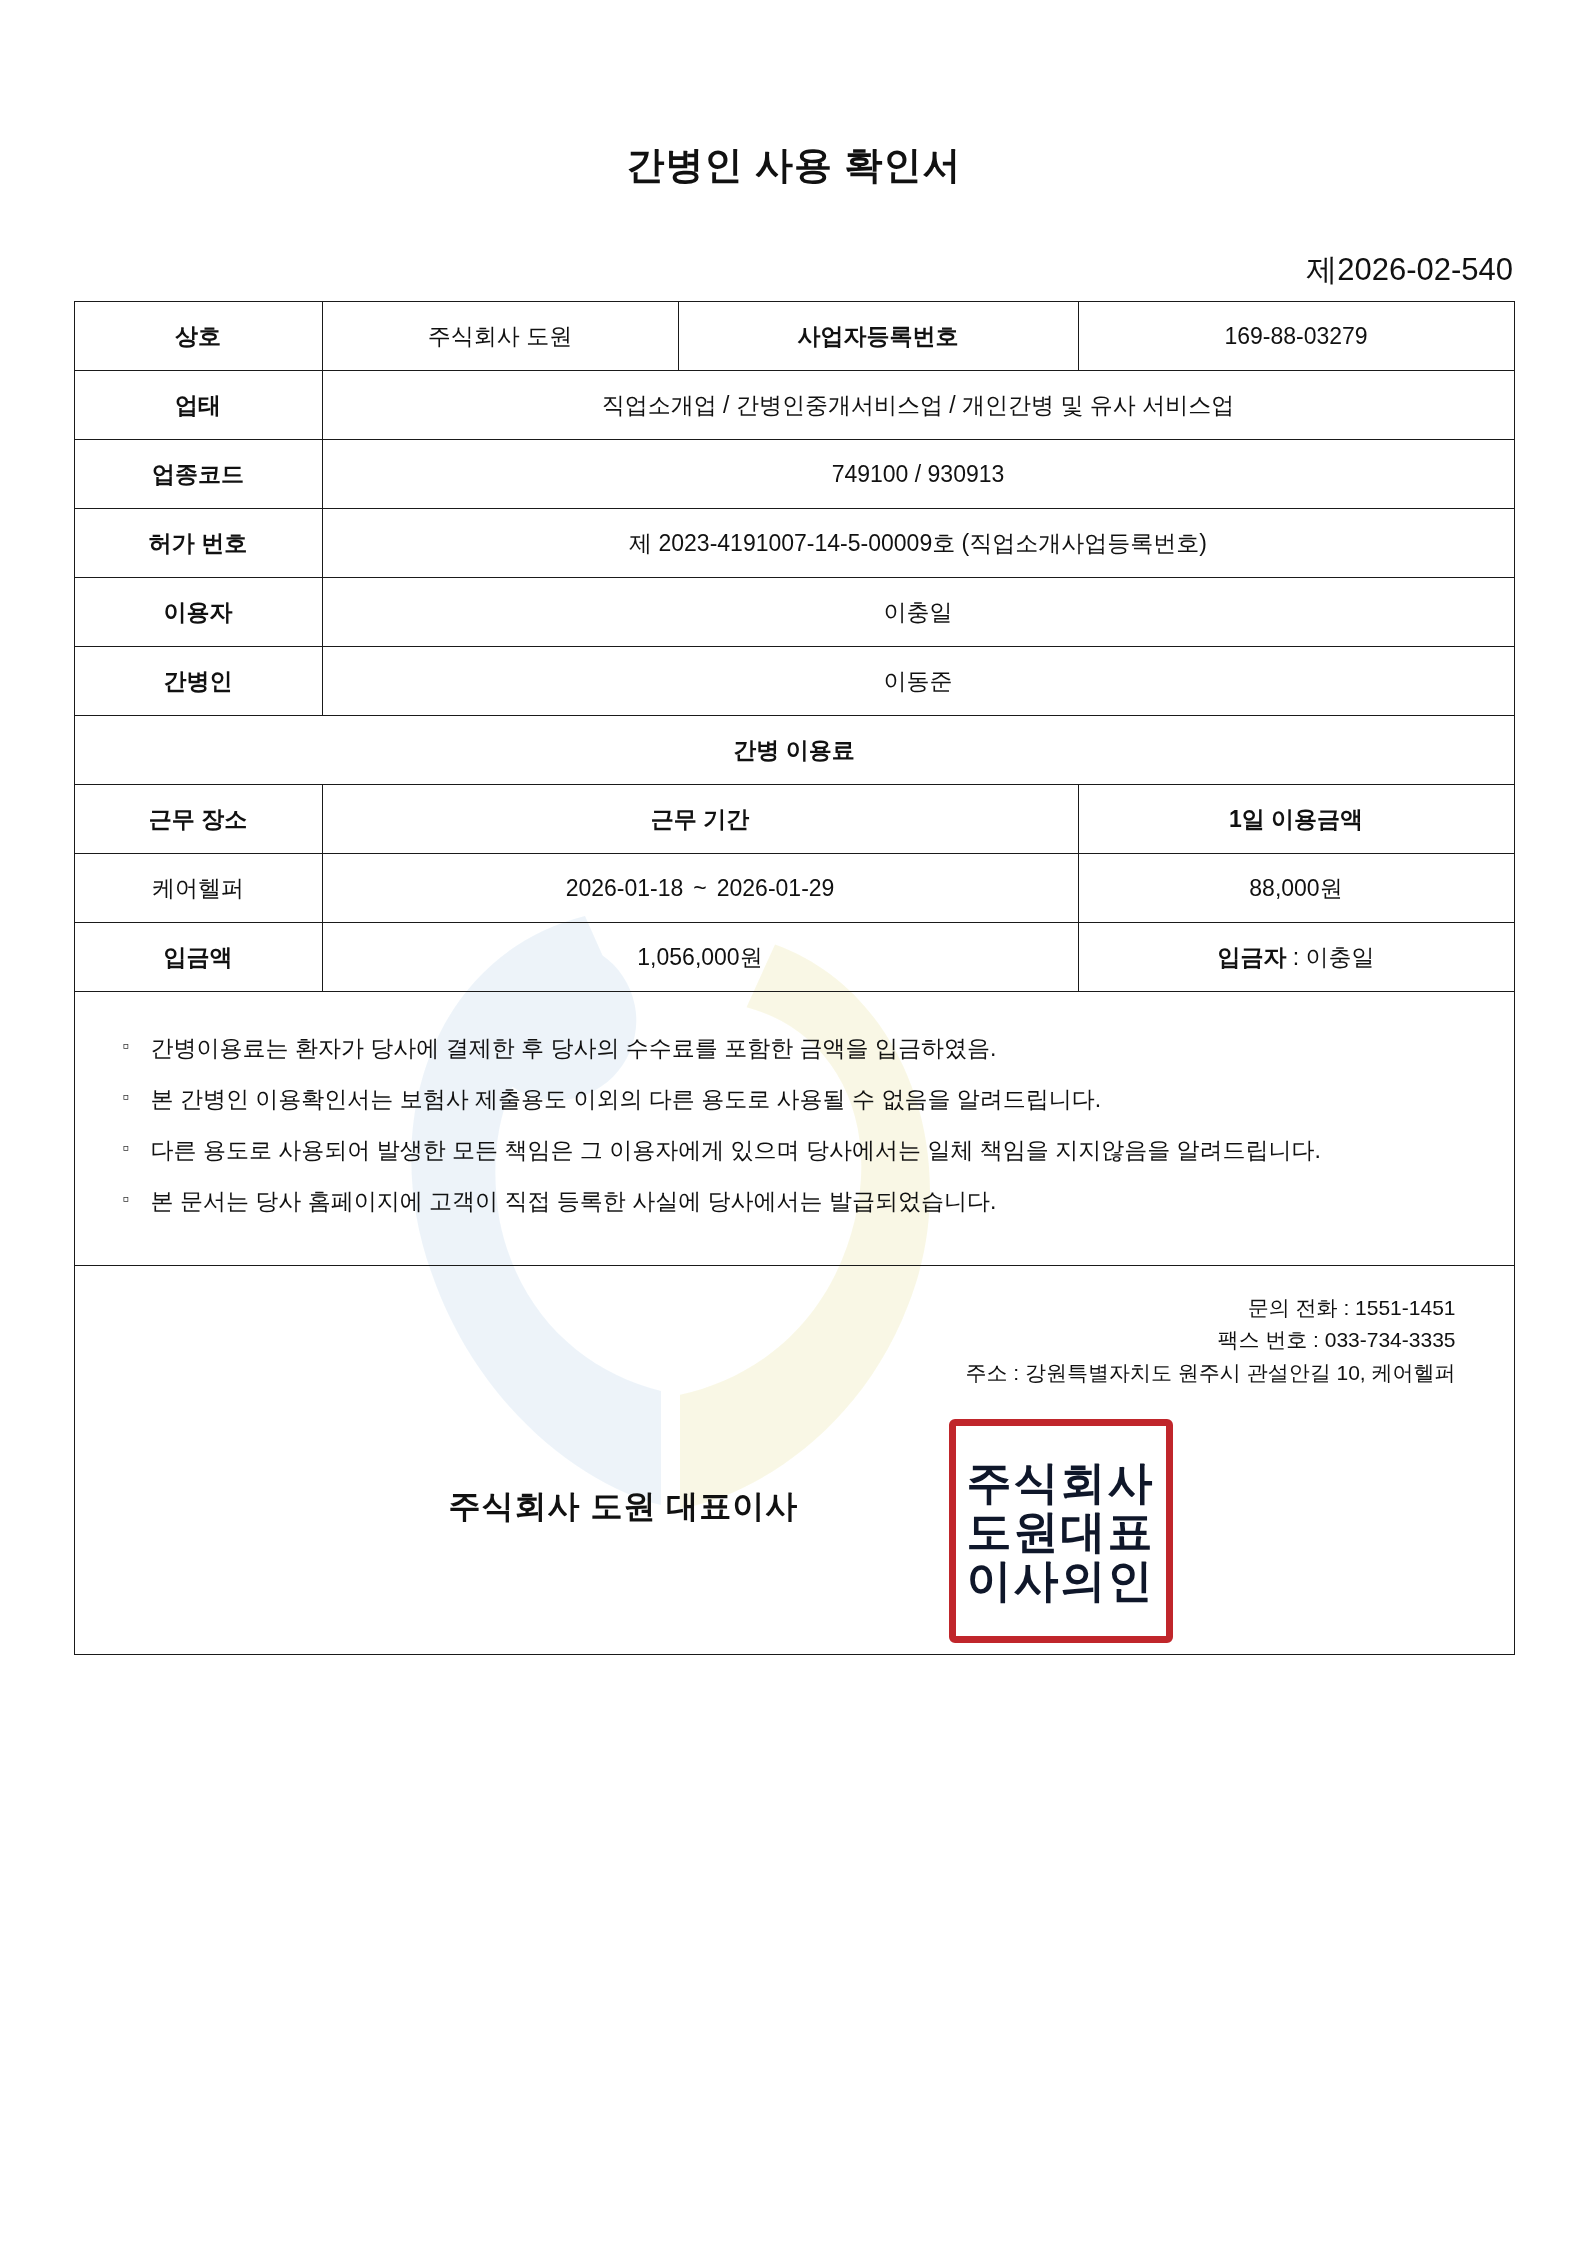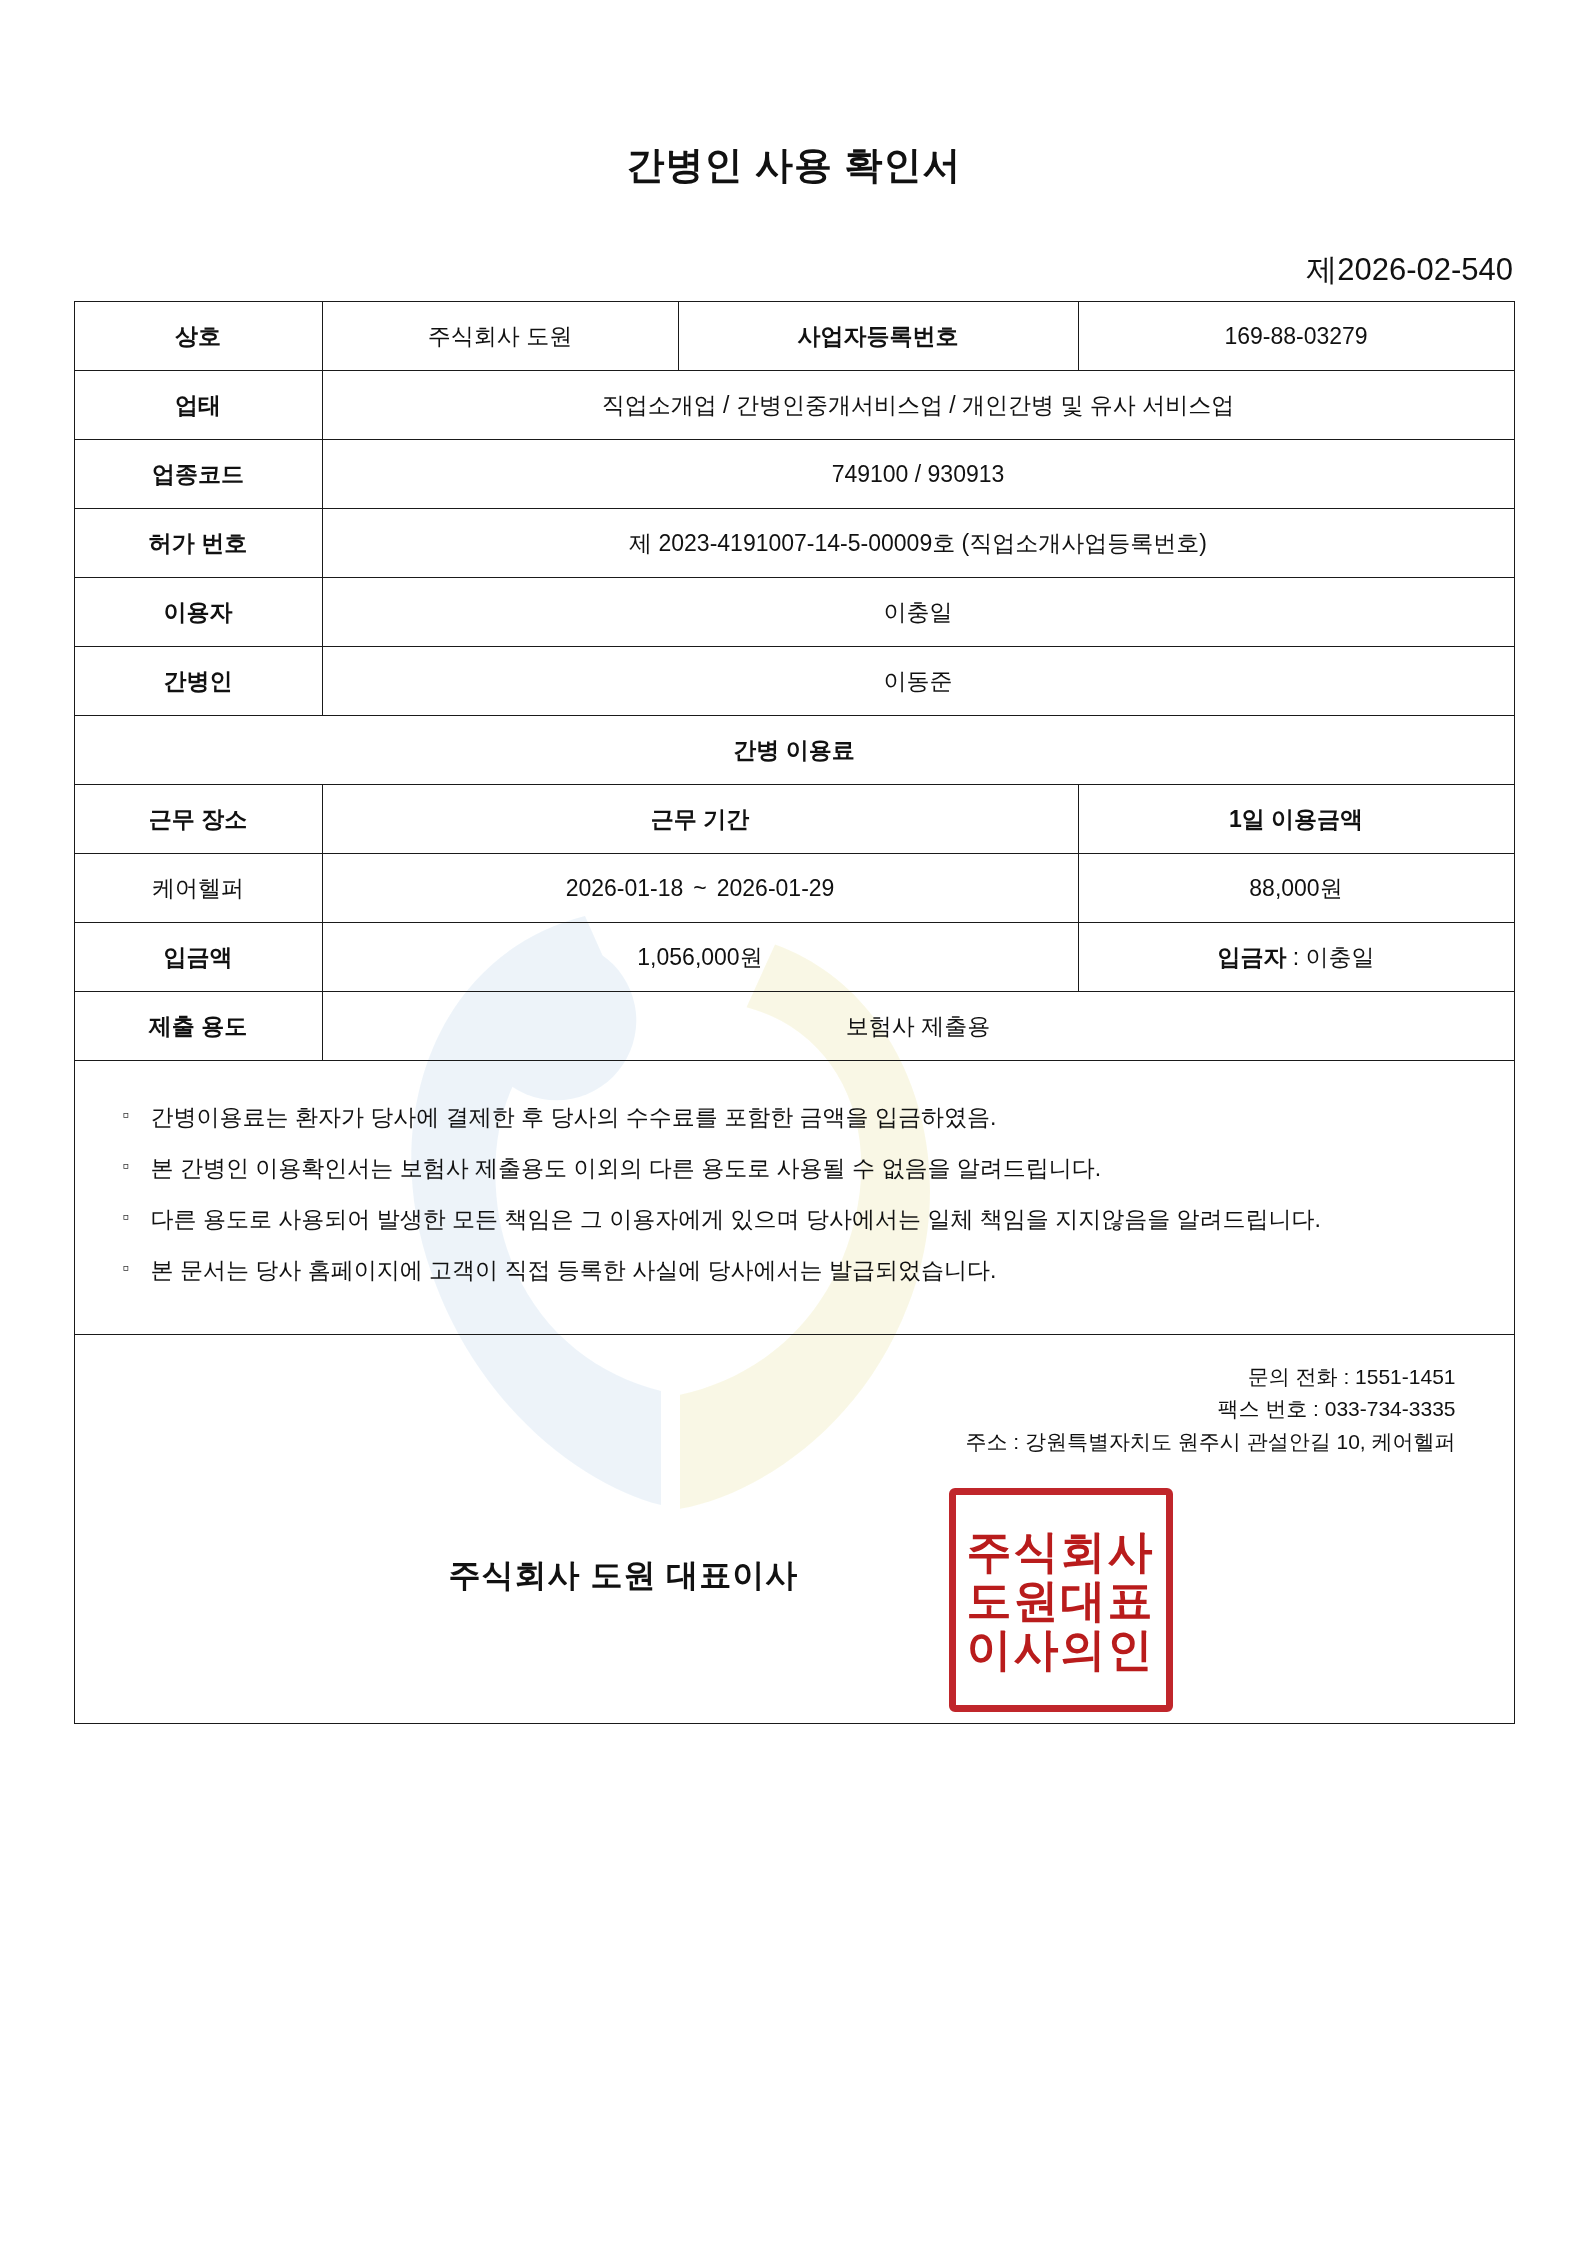--- a/index.html
+++ b/index.html
@@ -237,10 +237,6 @@
             <b>입금자</b>
             <span>: 이충일</span>
           </td>
-        </tr>
-        <tr class="big-row">
-          <td class="label">제출 용도</td>
-          <td class="val" colspan="3">보험사 제출용</td>
         </tr>
 
         <tr>

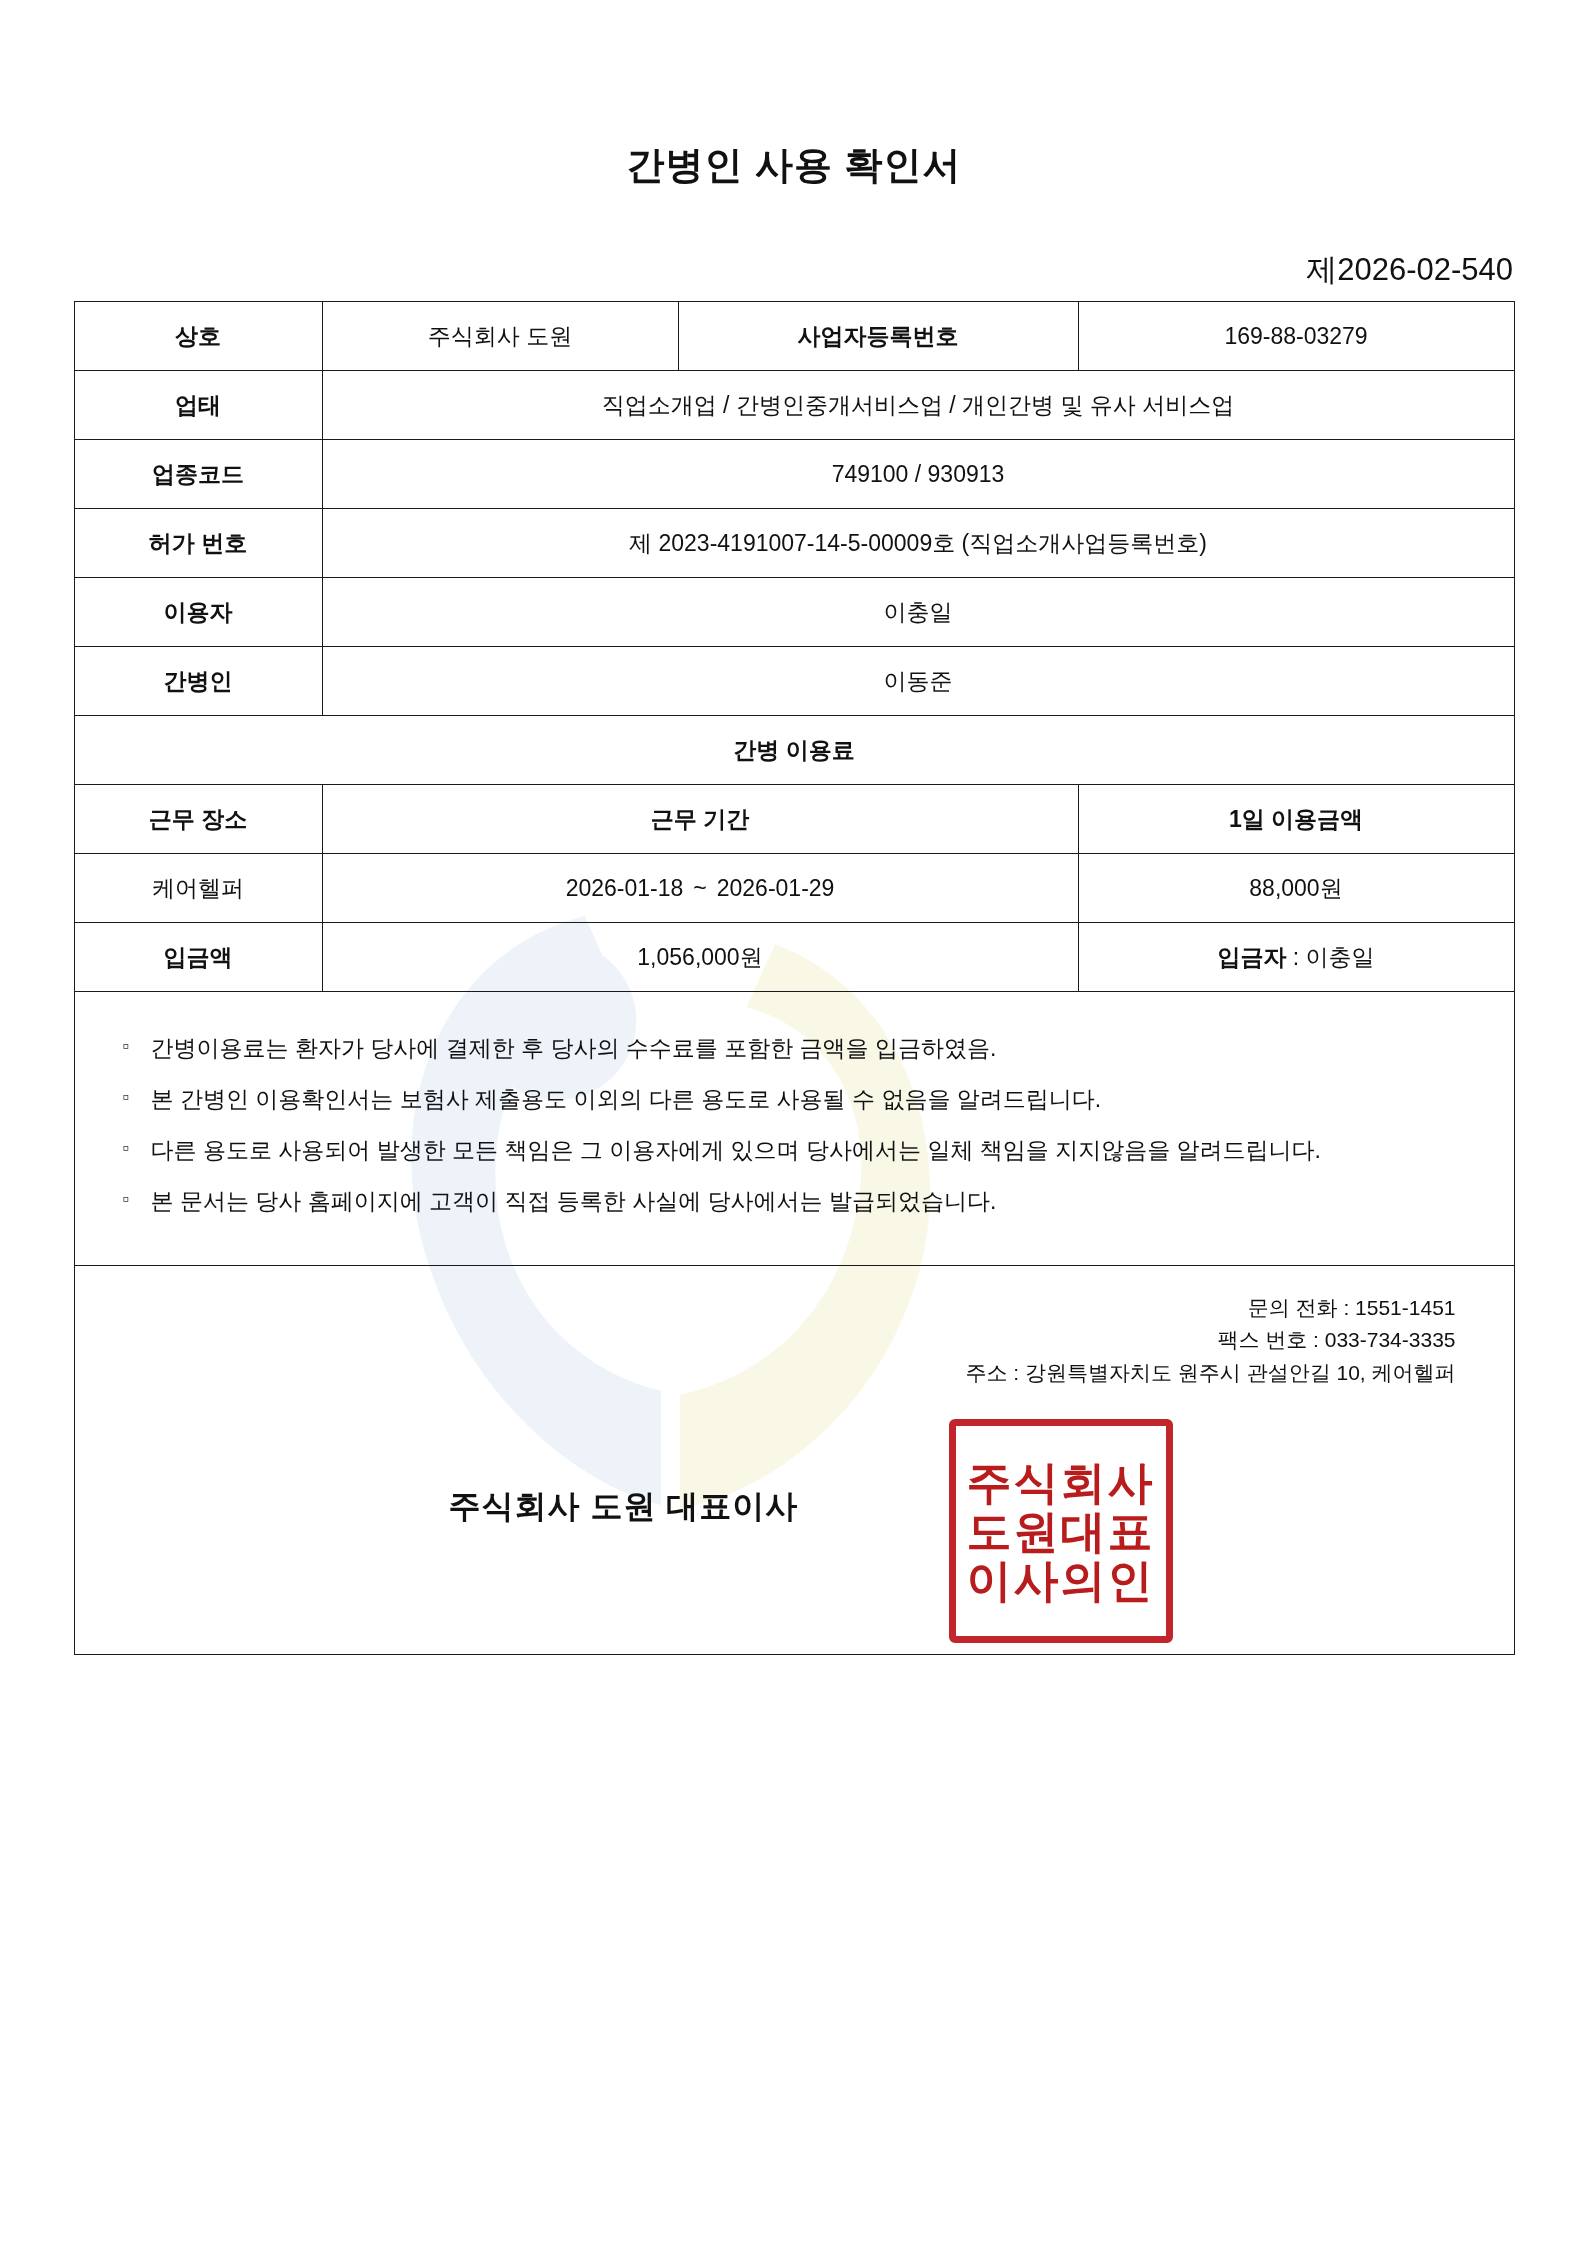--- a/index.html
+++ b/index.html
@@ -147,7 +147,7 @@
     height: 210px;
     border: 7px solid #c0262b;
     border-radius: 6px;
-    color: #b91c1c;
+    color: #0f172a;
     font-weight: bold;
     display: flex;
     flex-direction: column;

